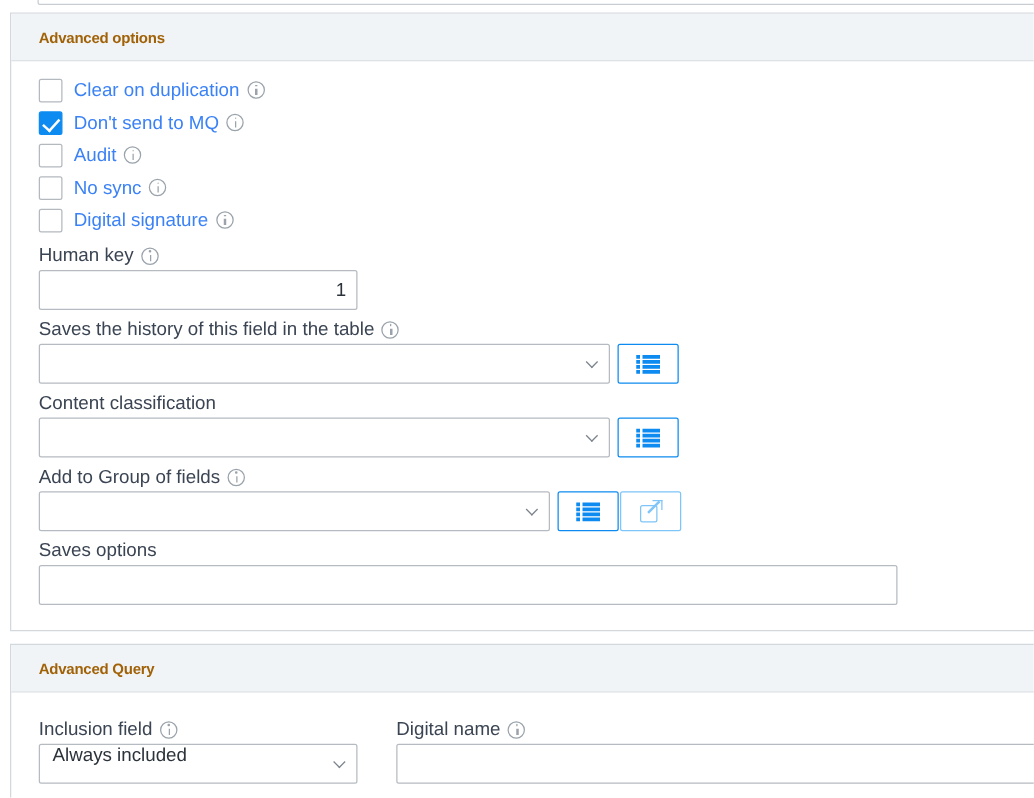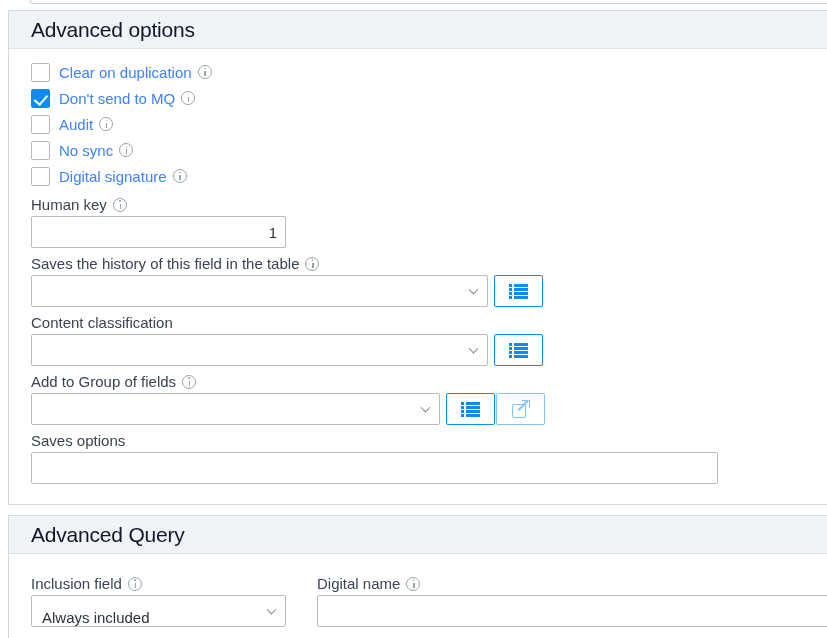--- a/index.html
+++ b/index.html
@@ -36,9 +36,9 @@
     padding-left: 22px;
   }
   .panel-title {
-    font-size: 21px;
-    font-weight: normal;
-    color: #0f172a;
+    font-size: 12px;
+    font-weight: bold;
+    color: #a16207;
     letter-spacing: -0.2px;
   }
   .panel-body { padding: 10px 0 0 22px; }

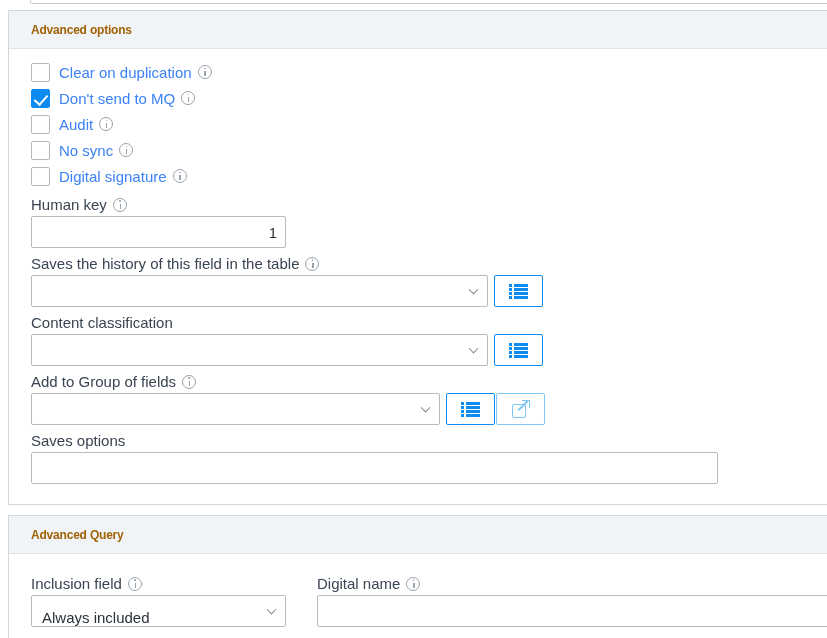--- a/index.html
+++ b/index.html
@@ -123,7 +123,7 @@
     border: 1px solid #b6bbc1;
     background: #fff;
     border-radius: 2px;
-    display: flex; align-items: flex-end;
+    display: flex; align-items: flex-start;
     padding: 0 10px;
     font-size: 15px;
     color: #2b323a;

